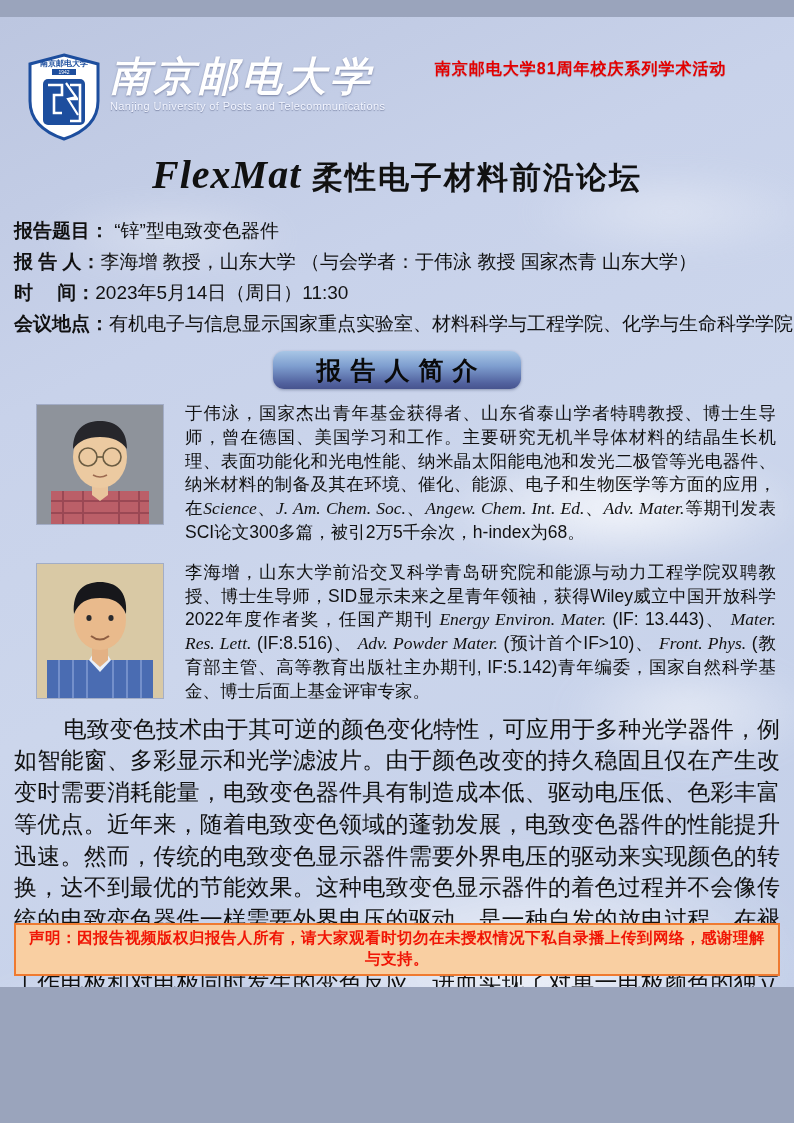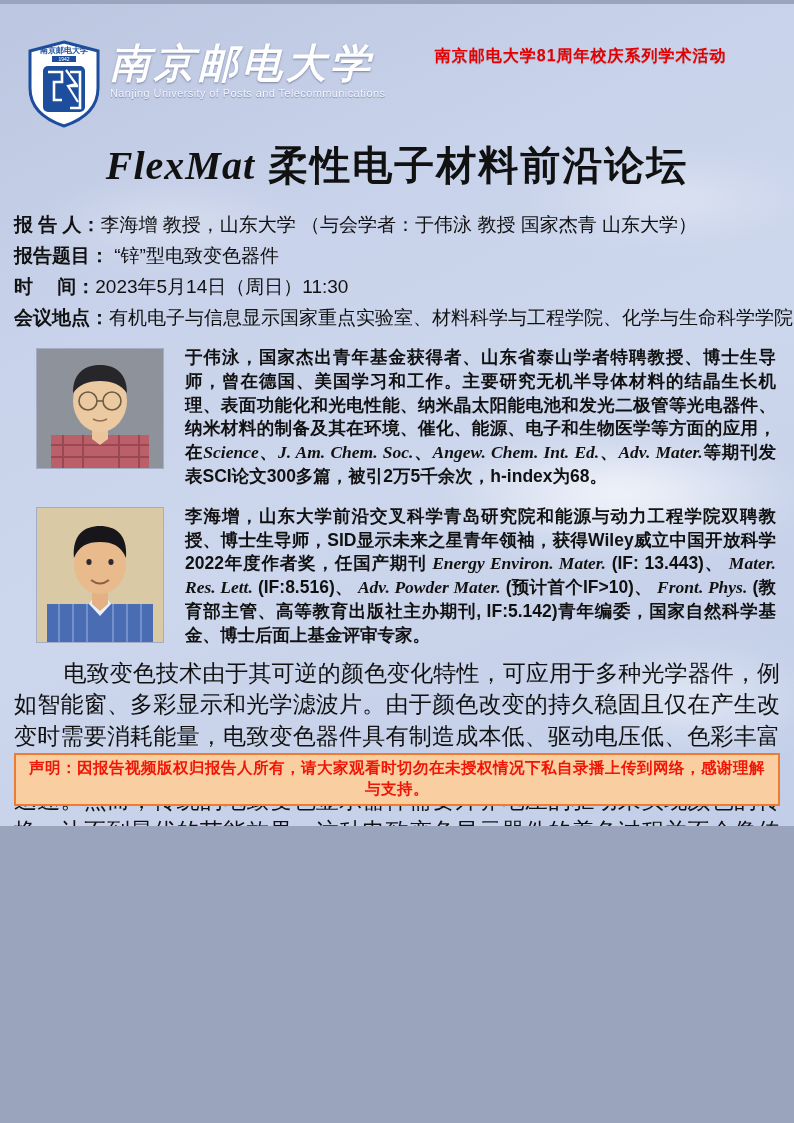--- a/index.html
+++ b/index.html
@@ -6,7 +6,7 @@
   html,body { background:#9aa4bc; }
   body { font-family:"Liberation Sans", sans-serif; }
   .poster{
-    position:relative; width:794px; height:822px; margin:4px auto;
+    position:relative; width:794px; height:970px; margin:17px auto;
     background:linear-gradient(155deg,#bcc6e0 0%,#c8d2ea 30%,#ccd6ec 55%,#c2cee8 100%);
     overflow:hidden; color:#111;
   }

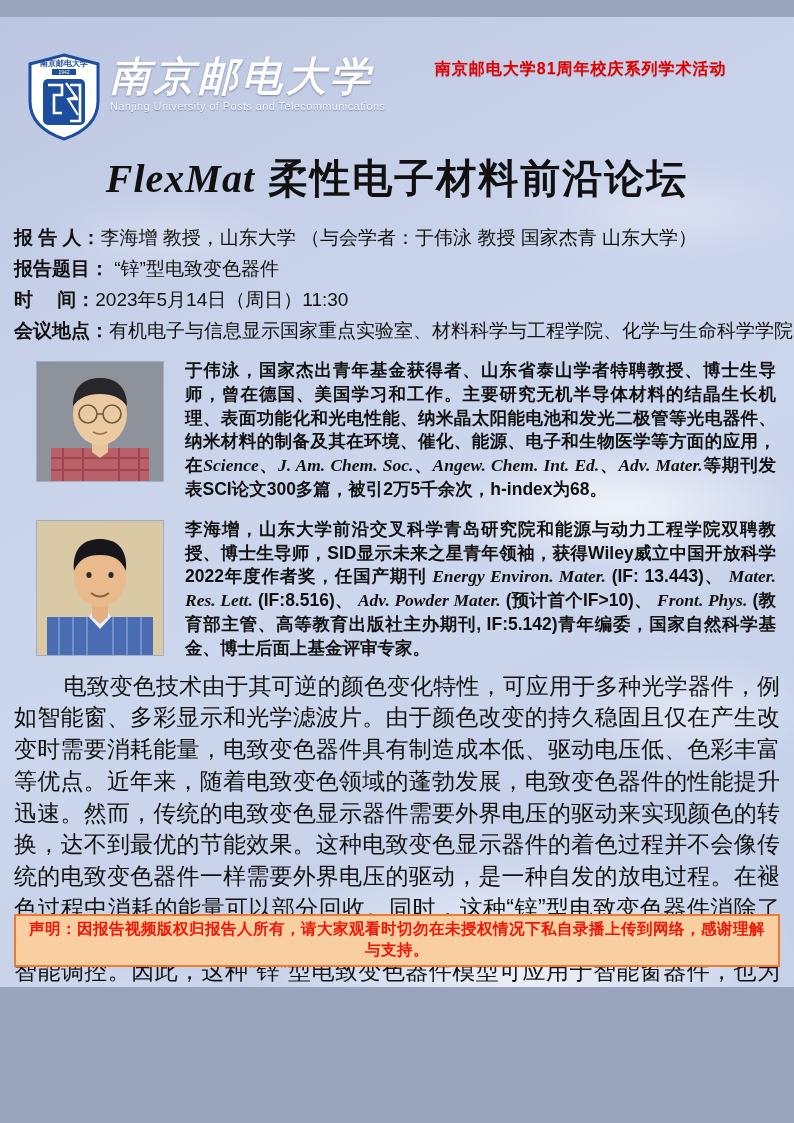--- a/index.html
+++ b/index.html
@@ -40,7 +40,7 @@
   .forum-title{ text-align:center; margin-top:10px; white-space:nowrap; }
   .forum-title .en{ font-family:"Liberation Serif", serif; font-style:italic; font-weight:bold;
     font-size:40px; letter-spacing:1px; }
-  .forum-title .zh{ font-size:40px; font-weight:bold; letter-spacing:2px; }
+  .forum-title .zh{ font-size:31px; font-weight:bold; letter-spacing:2px; }
 
   
   .info{ margin:16px 14px 0 14px; }

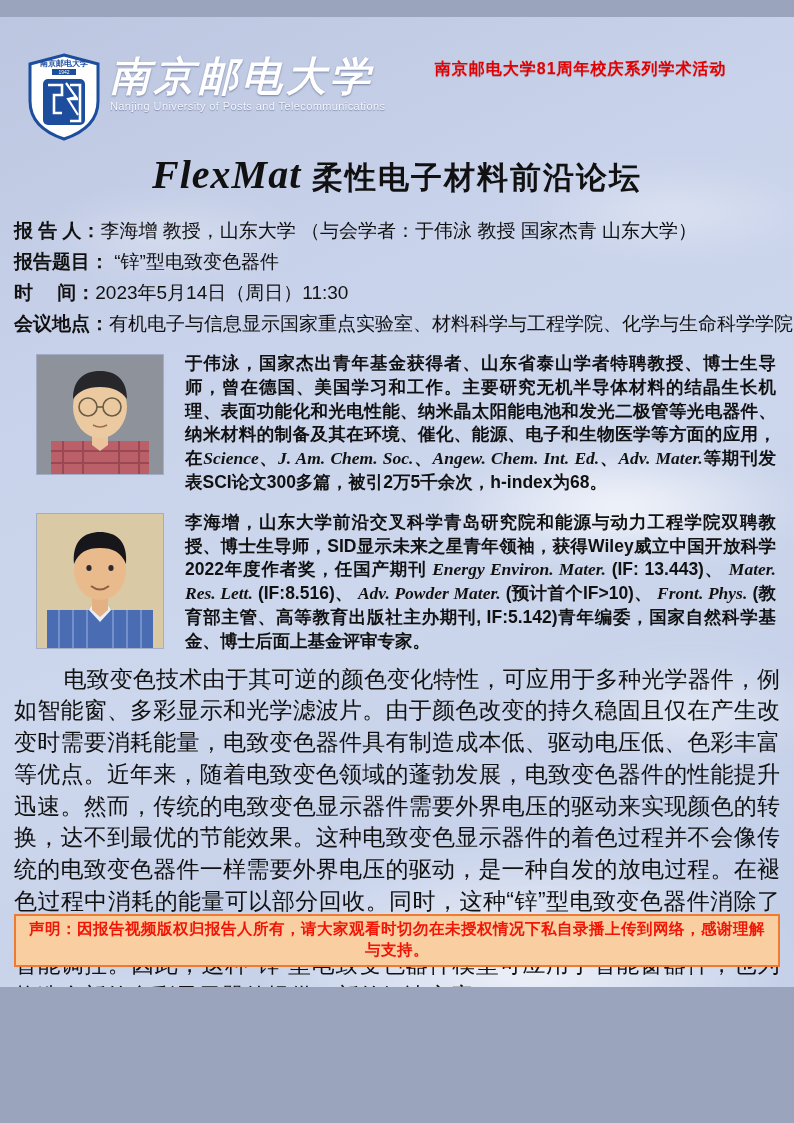--- a/index.html
+++ b/index.html
@@ -119,10 +119,10 @@
 
     <div class="info">
       <div class="info-row">
+        <span class="info-label">报告题目：</span><span class="info-value"> “锌”型电致变色器件</span>
+      </div>
+      <div class="info-row">
         <span class="info-label">报 告 人：</span><span class="info-value">李海增 教授，山东大学 （与会学者：于伟泳 教授 国家杰青 山东大学）</span>
-      </div>
-      <div class="info-row">
-        <span class="info-label">报告题目：</span><span class="info-value"> “锌”型电致变色器件</span>
       </div>
       <div class="info-row">
         <span class="info-label">时　 间：</span><span class="info-value">2023年5月14日（周日）11:30</span>

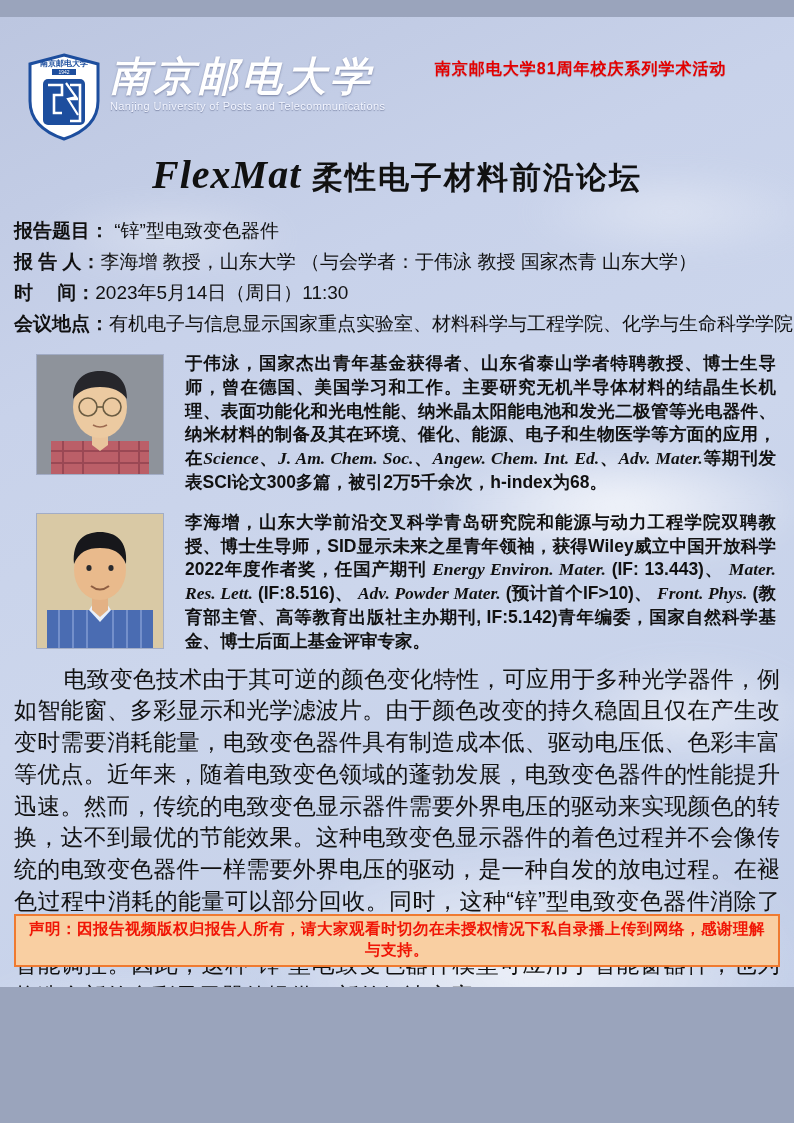--- a/index.html
+++ b/index.html
@@ -132,6 +132,9 @@
       </div>
     </div>
 
+    <div class="banner">
+      <span>报告人简介</span>
+    </div>
 
     <div class="bio">
       <svg class="bio-photo" width="126" height="119" viewBox="0 0 126 119">

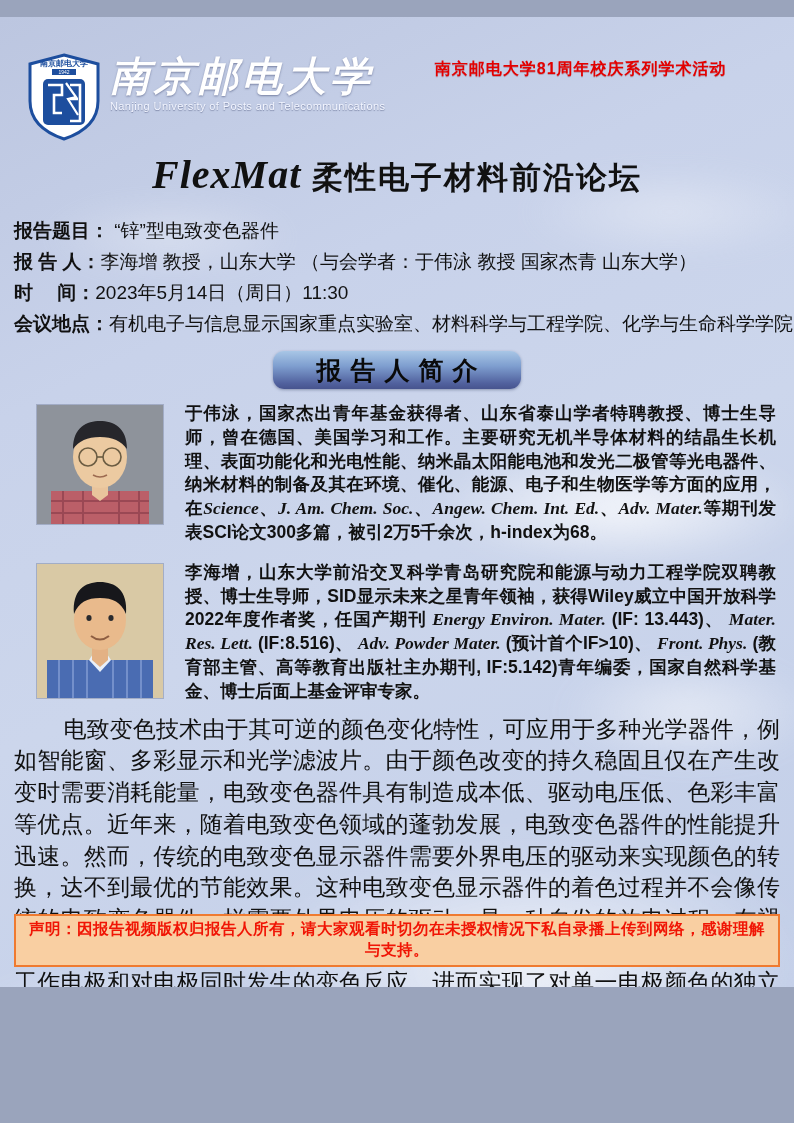--- a/index.html
+++ b/index.html
@@ -61,7 +61,7 @@
   .bio + .bio{ margin-top:16px; }
   .bio-photo{ flex:0 0 auto; margin-top:3px; box-shadow:0 0 0 1px rgba(90,100,130,.35); }
   .bio-text{ flex:1; margin-left:22px; font-size:17.5px; line-height:1.36;
-    text-align:justify;font-weight:bold; }
+    text-align:justify; }
   .it{ font-style:italic; font-family:"Liberation Serif", serif; }
 
   

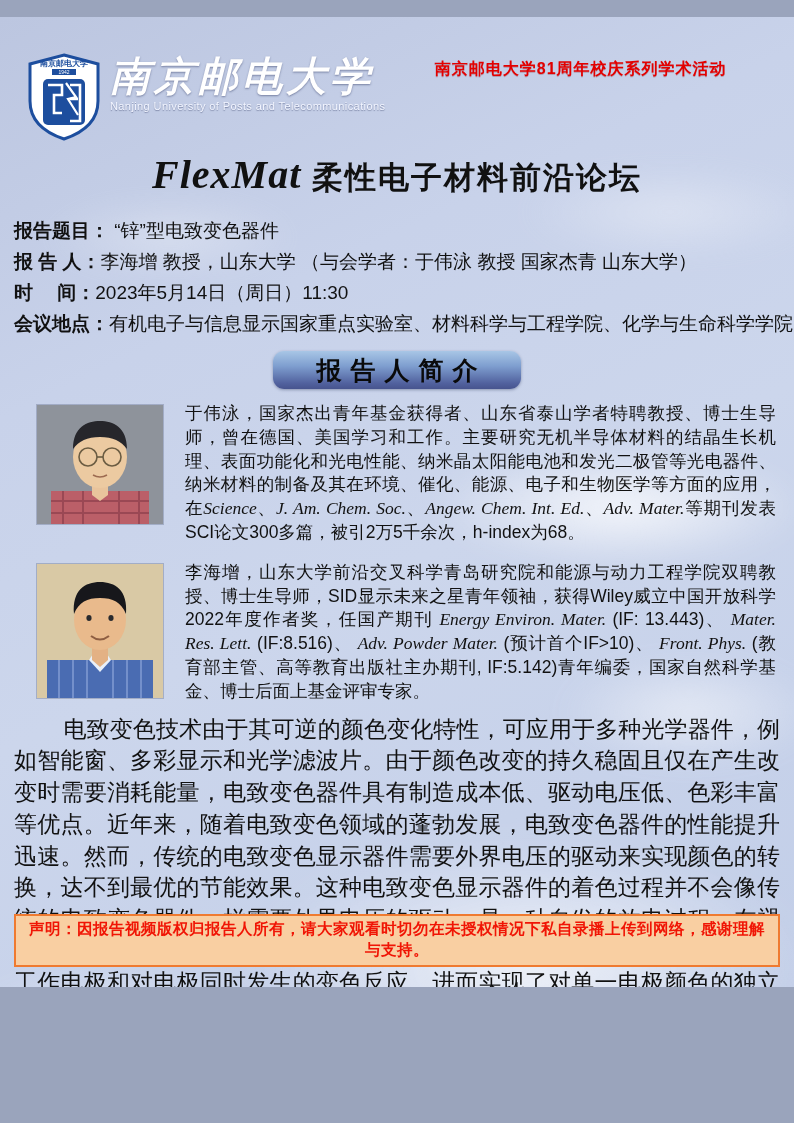--- a/index.html
+++ b/index.html
@@ -72,7 +72,7 @@
   .figure{ margin:6px 0 0 178px; width:424px; background:#fff; padding:2px 2px; }
 
   
-  .footer{ position:absolute; left:14px; right:14px; bottom:20px; z-index:3;
+  .footer{ position:absolute; left:14px; right:14px; bottom:11px; z-index:3;
     background:#f9cfa2; border:2px solid #ef7a30; padding:3px 6px 4px 6px;
     text-align:center; }
   .footer span{ color:#f01505; font-weight:bold; font-size:15.5px; letter-spacing:.5px; }

